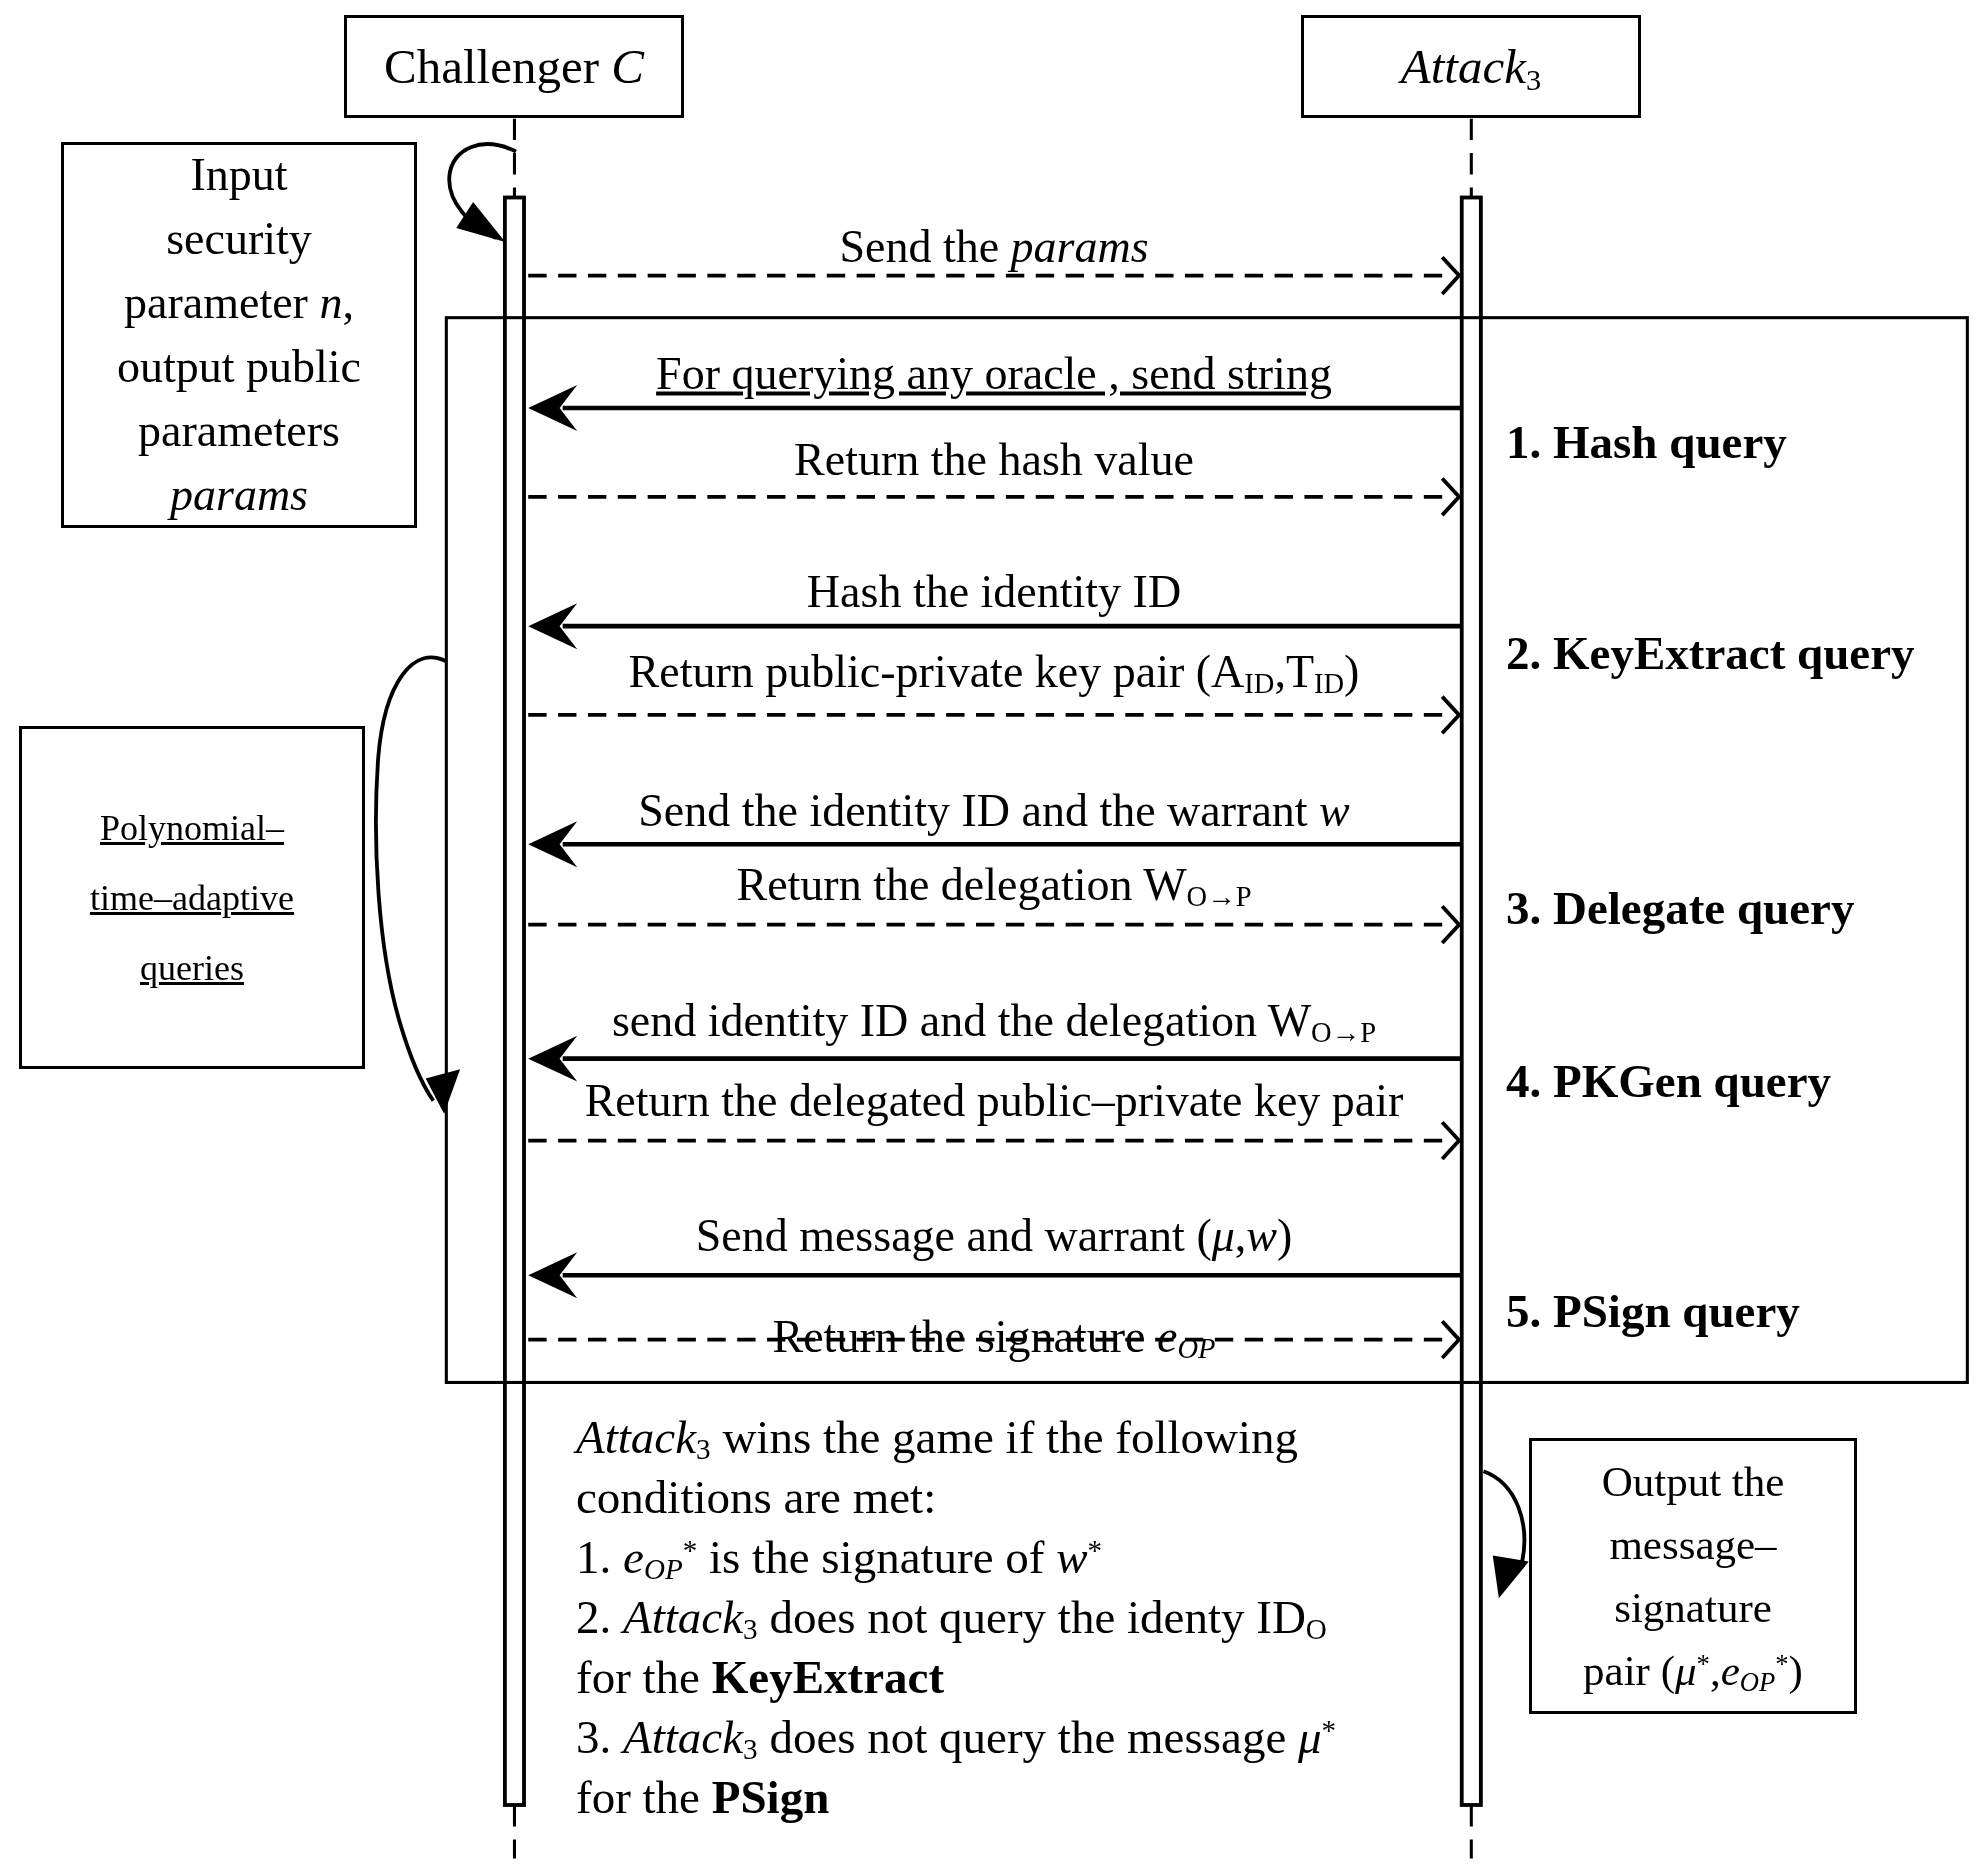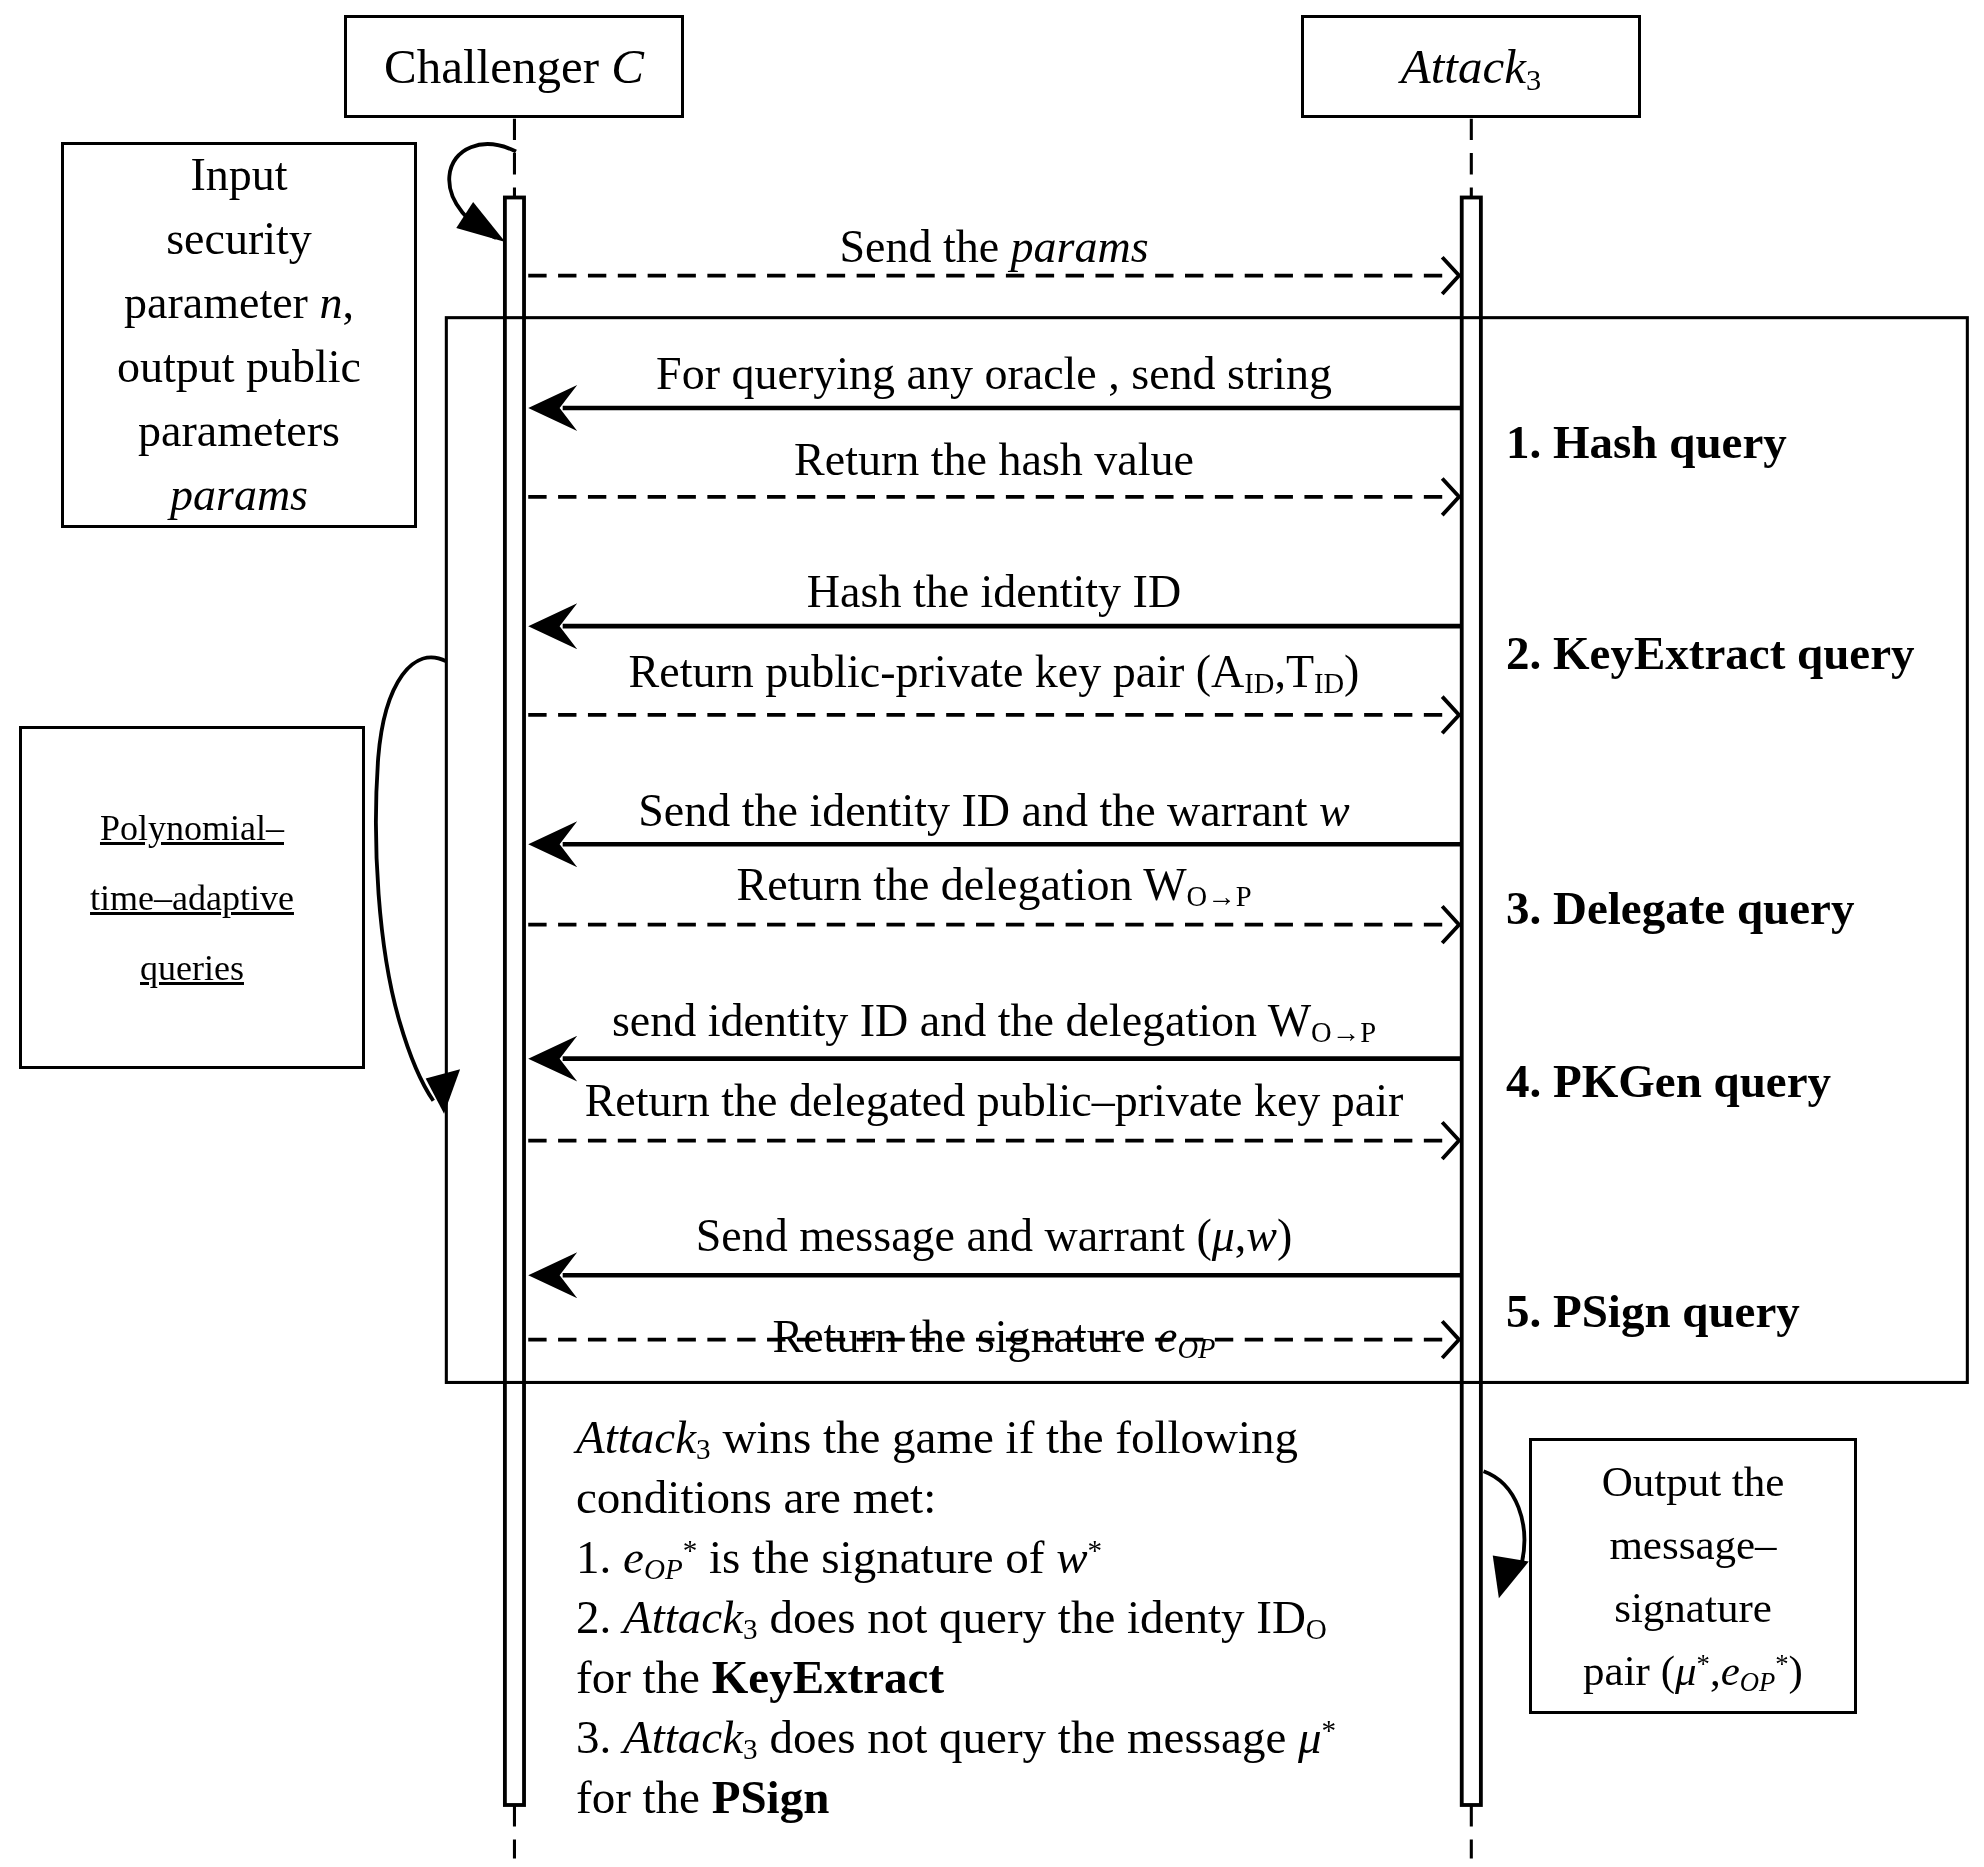--- a/index.html
+++ b/index.html
@@ -111,7 +111,7 @@
 
   <div class="msg" style="left:994px;top:246px;">Send the <i>params</i></div>
 
-  <div class="msg" style="left:994px;top:373px;">For querying any oracle , send  string</div>
+  <div class="msg" style="left:994px;top:373px;text-decoration:underline;">For querying any oracle , send  string</div>
   <div class="msg" style="left:994px;top:459px;">Return the hash value</div>
   <div class="msg" style="left:994px;top:591px;">Hash the identity ID</div>
   <div class="msg" style="left:994px;top:671px;">Return public-private key pair (A<sub>ID</sub>,T<sub>ID</sub>)</div>

